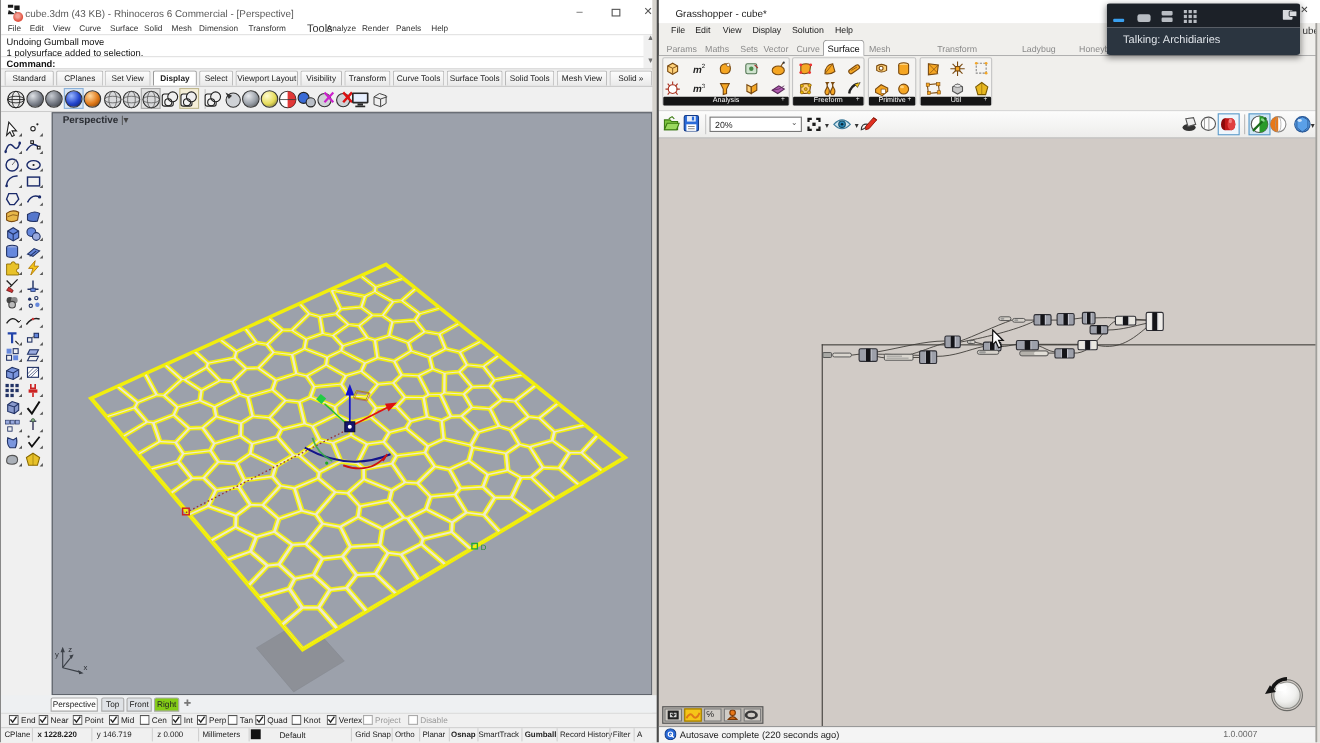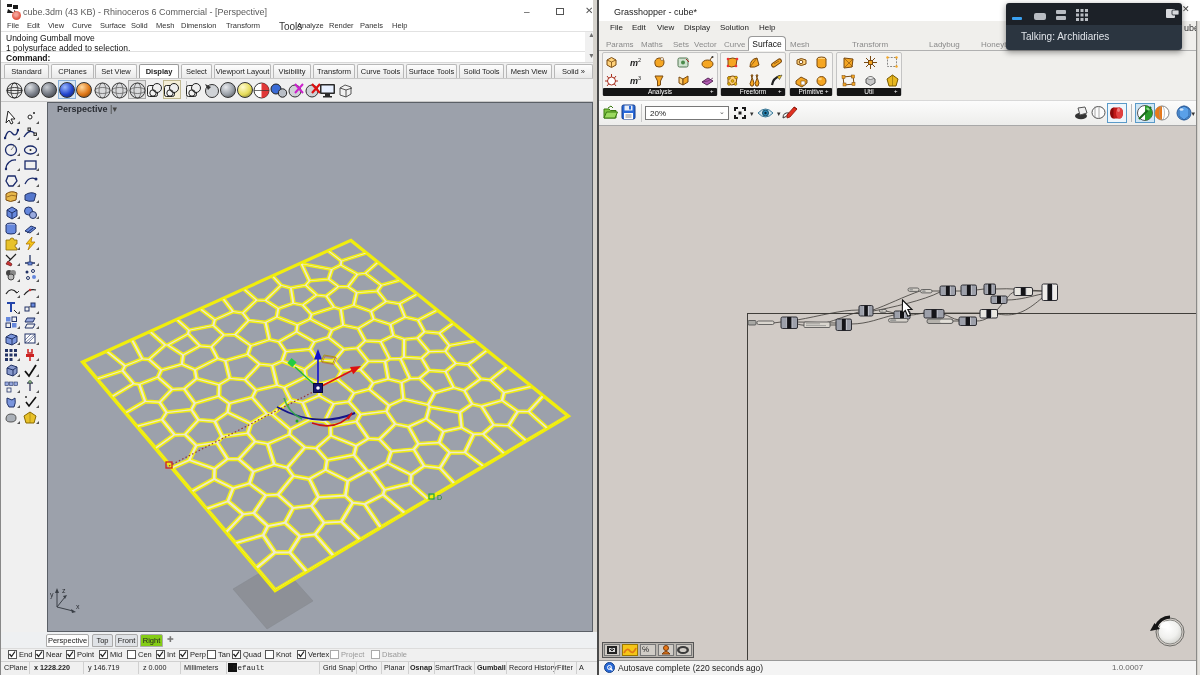--- a/index.html
+++ b/index.html
@@ -605,7 +605,7 @@
 <div class="txt" style="left:556px;top:663px;font-size:7.2px;color:#222;font-weight:normal;">Filter</div>
 <div class="txt" style="left:578px;top:663px;font-size:7.2px;color:#222;font-weight:normal;">A</div>
 <div class="abs" style="left:227px;top:663px;width:9px;height:9px;background:#111;"></div>
-<div class="txt" style="left:232px;top:663.5px;font-size:7.5px;color:#222;font-family:Liberation Mono, monospace;">Default</div>
+<div class="txt" style="left:253px;top:663.5px;font-size:7.5px;color:#222;">Default</div>
 <div class="abs" style="left:28px;top:662px;width:1px;height:12px;background:#d0d0d0;"></div>
 <div class="abs" style="left:82px;top:662px;width:1px;height:12px;background:#d0d0d0;"></div>
 <div class="abs" style="left:137px;top:662px;width:1px;height:12px;background:#d0d0d0;"></div>

